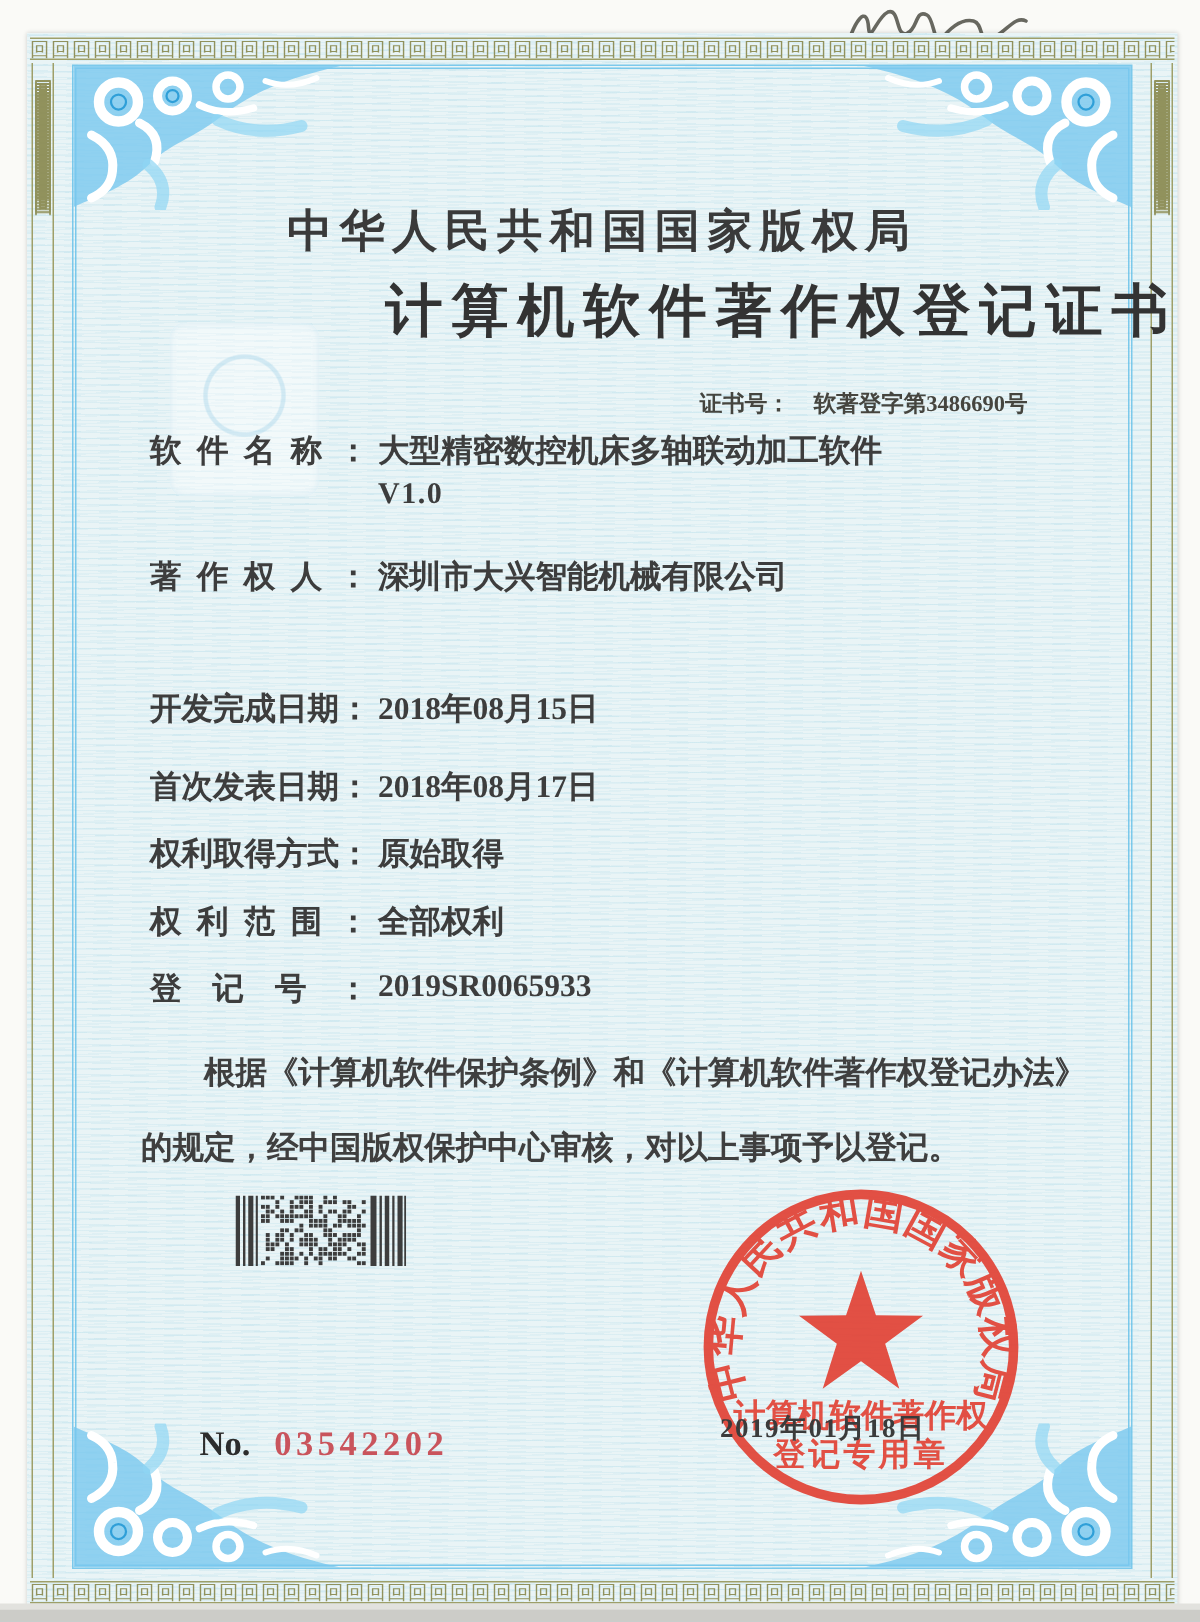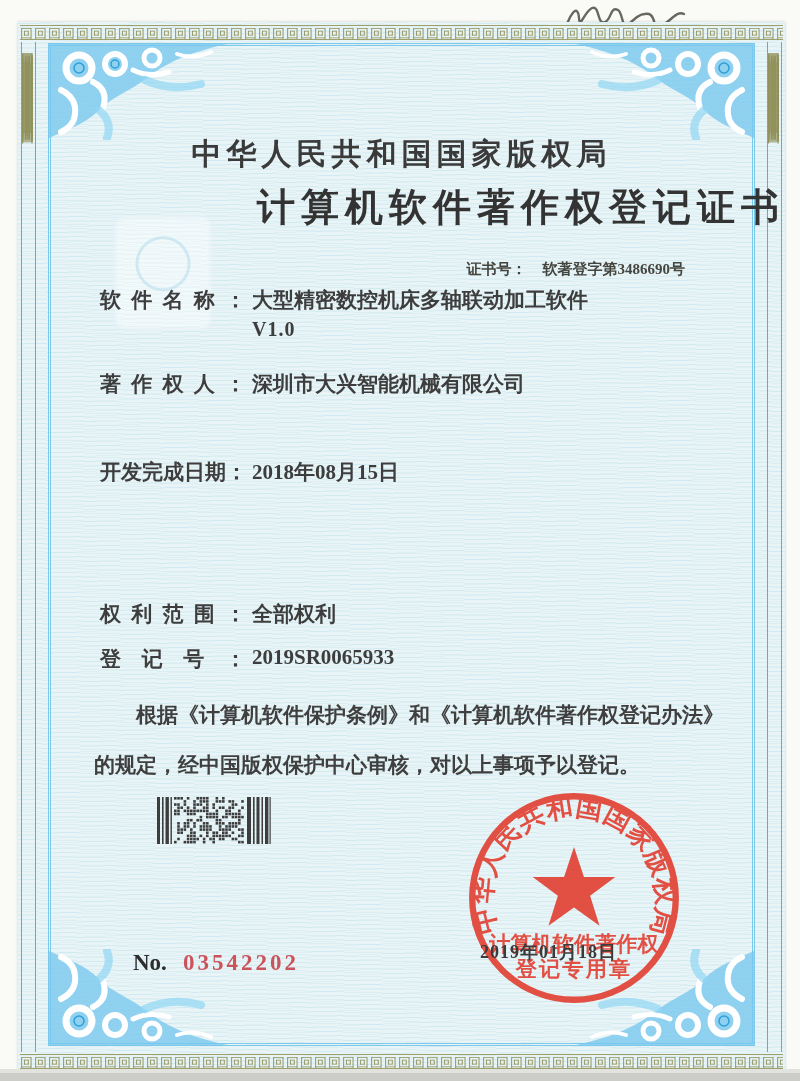--- a/index.html
+++ b/index.html
@@ -187,6 +187,9 @@
       <span class="label">开发完成日期：</span><span class="value">2018年08月15日</span>
     </div>
 
+    <div class="row" style="top:488px;">
+      <span class="label">首次发表日期：</span><span class="value">2018年08月17日</span>
+    </div>
 
 
     <div class="row" style="top:578px;">

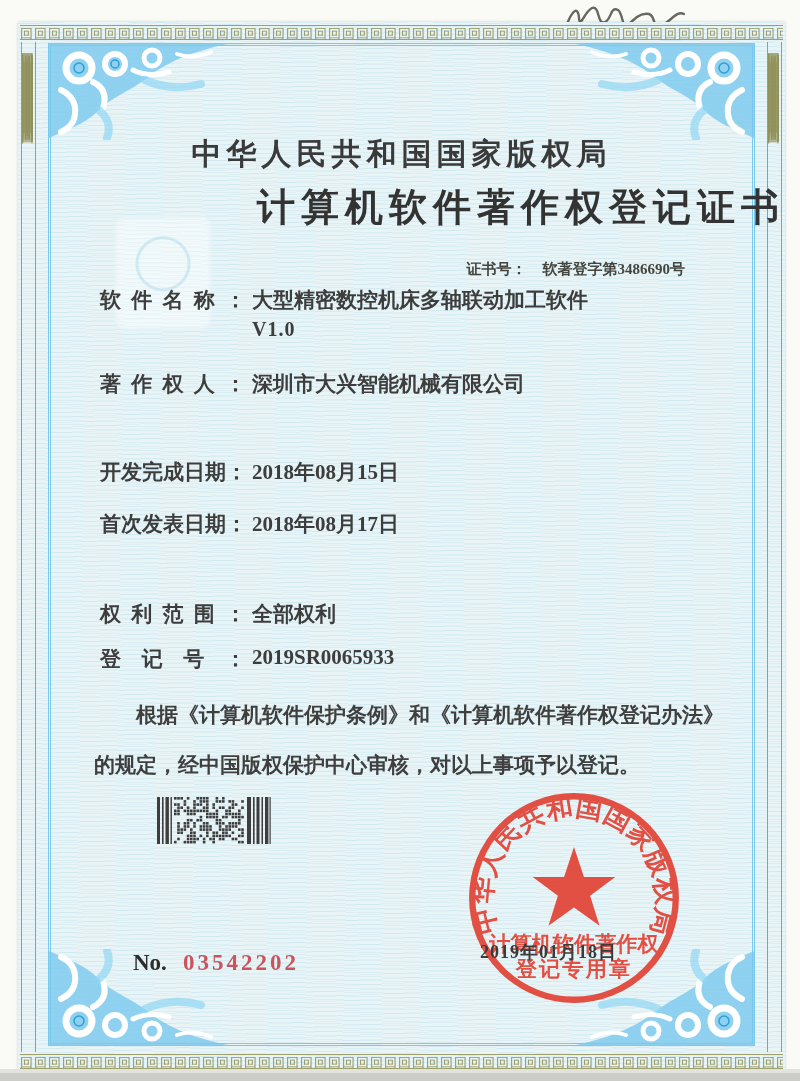--- a/index.html
+++ b/index.html
@@ -191,6 +191,9 @@
       <span class="label">首次发表日期：</span><span class="value">2018年08月17日</span>
     </div>
 
+    <div class="row" style="top:533px;">
+      <span class="label">权利取得方式：</span><span class="value">原始取得</span>
+    </div>
 
     <div class="row" style="top:578px;">
       <span class="label">权利范围：</span><span class="value">全部权利</span>

